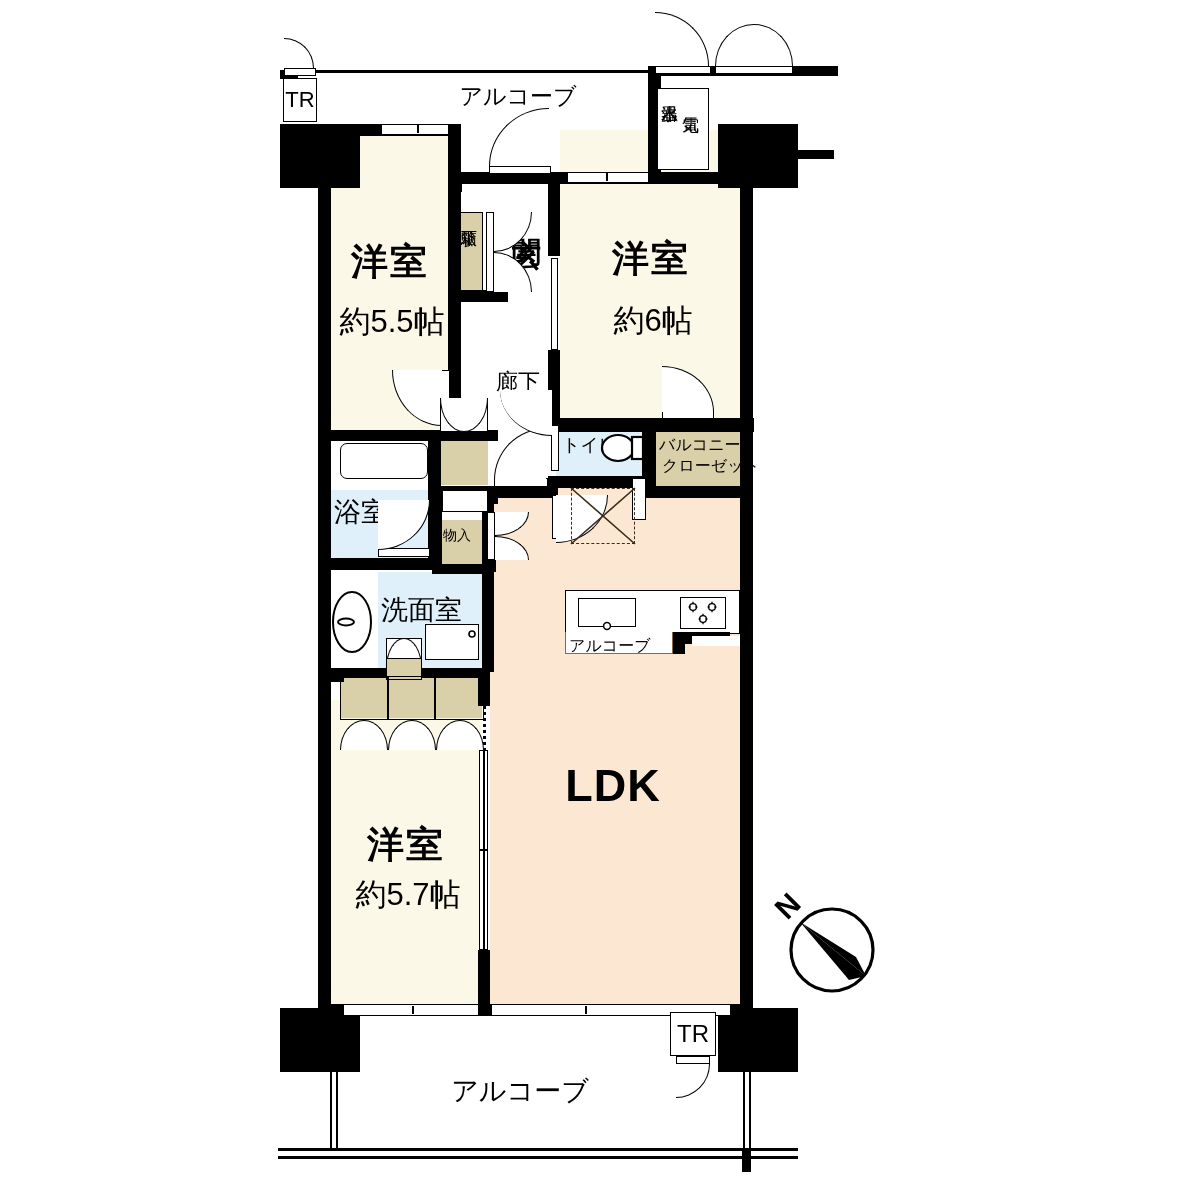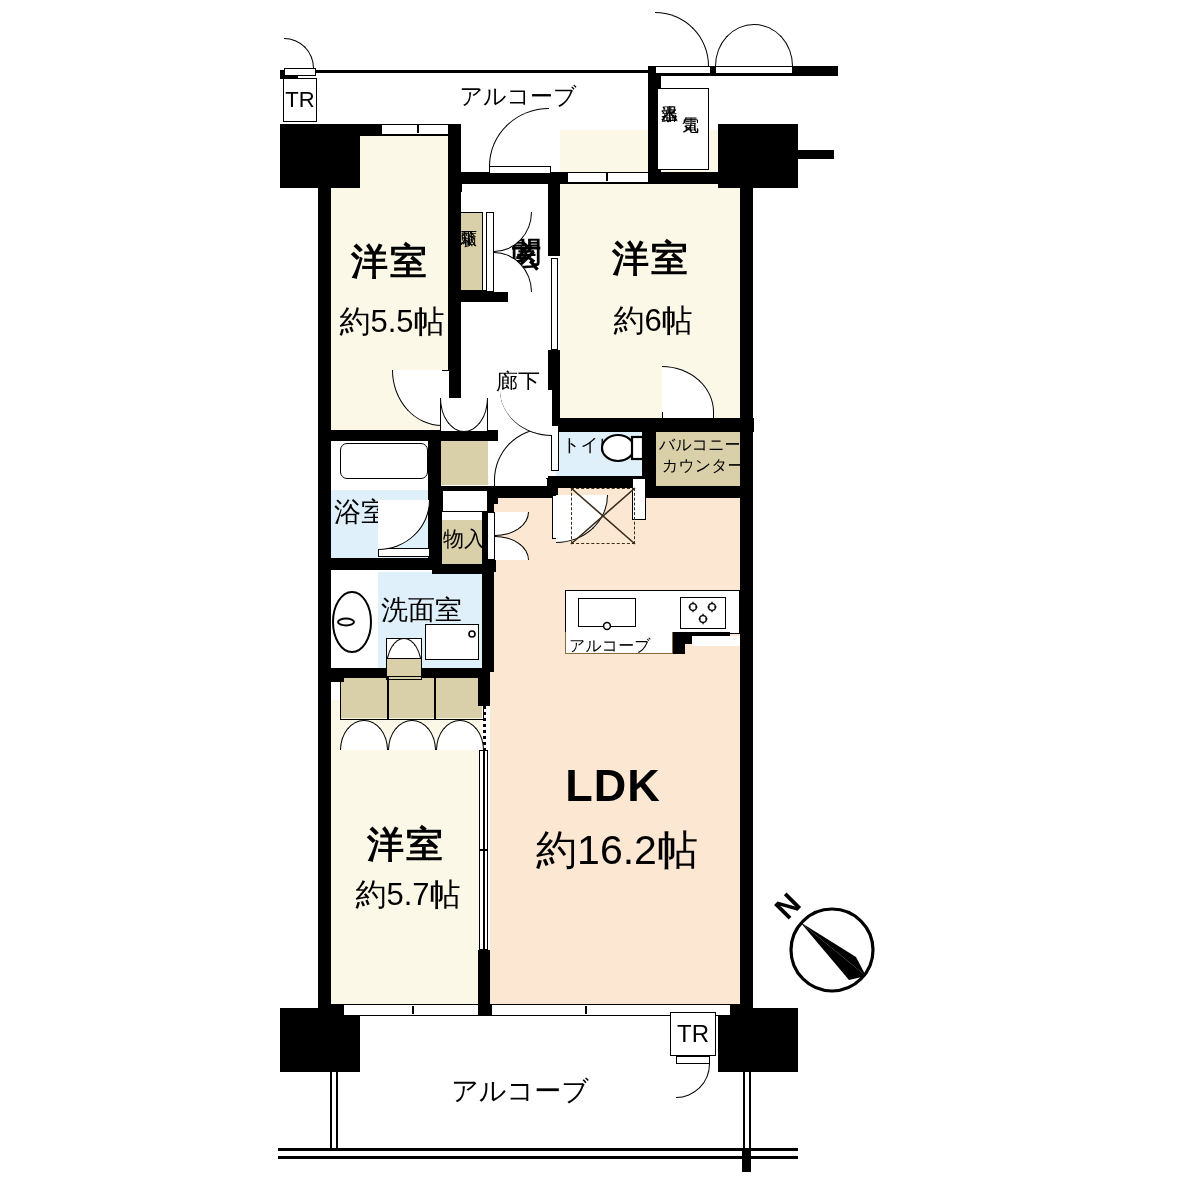--- a/index.html
+++ b/index.html
@@ -197,7 +197,7 @@
   <div class="doorarc arc-br" style="left:500px;top:390px;width:52px;height:46px;border-radius:0 0 0 100%;border-top:none;border-right:none;"></div>
 
   <div class="lbl" style="left:659px;top:437px;font-size:16px;">バルコニー</div>
-  <div class="lbl" style="left:662px;top:458px;font-size:16px;">カウンター</div>
+  <div class="lbl" style="left:662px;top:458px;font-size:16px;">クローゼット</div>
 
   <div class="abs" style="left:662px;top:410px;width:52px;height:9px;background:#fff;border:1.4px solid #000;"></div>
   <div class="doorarc arc-tr" style="left:662px;top:366px;width:52px;height:46px;"></div>

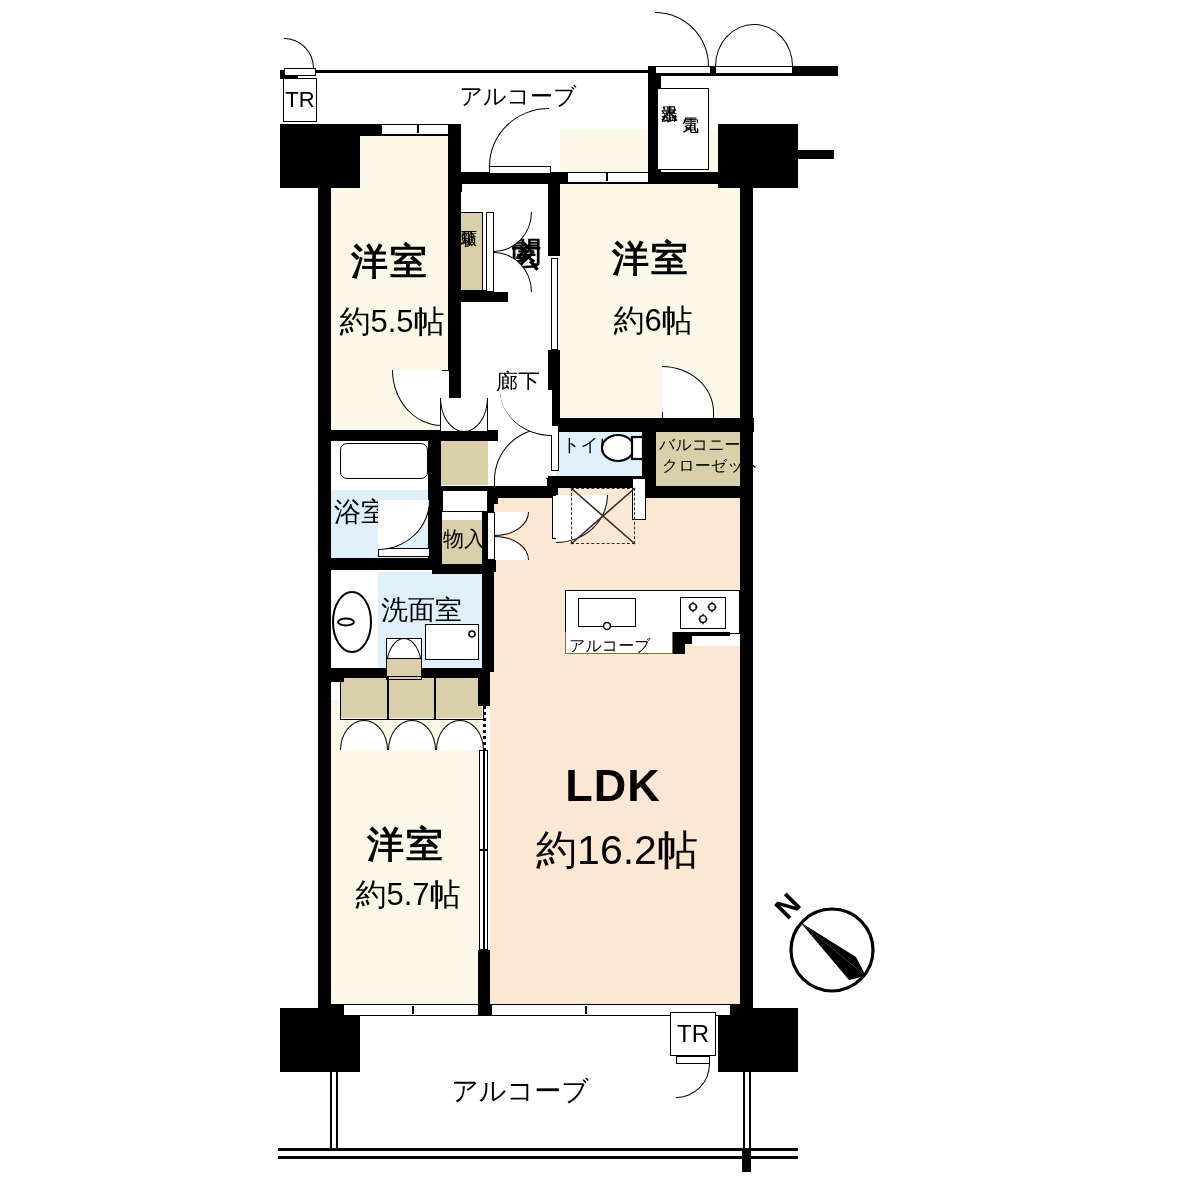--- a/index.html
+++ b/index.html
@@ -207,7 +207,7 @@
   <div class="abs" style="left:378px;top:548px;width:52px;height:9px;background:#fff;border:1.4px solid #000;"></div>
   <div class="doorarc arc-br" style="left:378px;top:500px;width:52px;height:50px;border-radius:0 0 100% 0;border-top:none;border-left:none;"></div>
 
-  <div class="lbl" style="left:443px;top:528px;font-size:21px;">物入</div>
+  <div class="lbl" style="left:443px;top:528px;font-size:14px;">物入</div>
   <div class="abs" style="left:487px;top:512px;width:8px;height:48px;background:#fff;border:1.4px solid #000;"></div>
   <div class="doorarc arc-br" style="left:495px;top:512px;width:34px;height:24px;"></div>
   <div class="doorarc arc-tr" style="left:495px;top:536px;width:34px;height:24px;"></div>

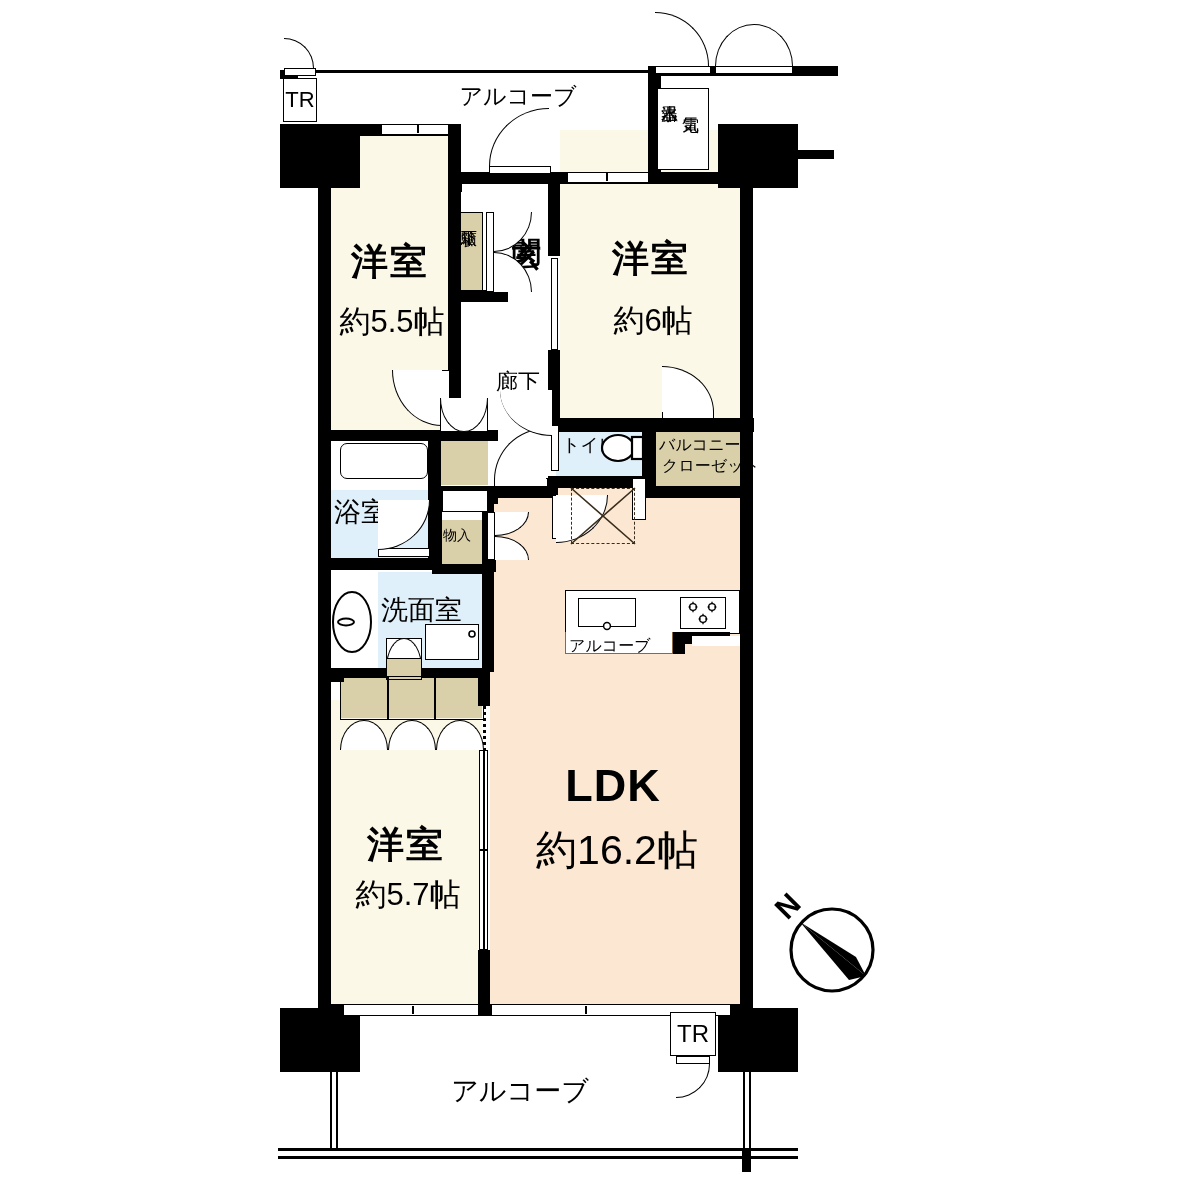--- a/index.html
+++ b/index.html
@@ -244,7 +244,6 @@
   <div class="lbl c" style="left:408px;top:895px;font-size:31px;">約5.7帖</div>
 
   <div class="lbl c" style="left:613px;top:786px;font-size:45px;font-weight:600;letter-spacing:1px;">LDK</div>
-  <div class="lbl c" style="left:617px;top:851px;font-size:41px;">約16.2帖</div>
 
   <div class="abs" style="left:565px;top:590px;width:175px;height:44px;background:#fff;border:1.6px solid #000;"></div>
   <div class="abs" style="left:578px;top:598px;width:58px;height:29px;background:#fff;border:1.5px solid #000;"></div>

